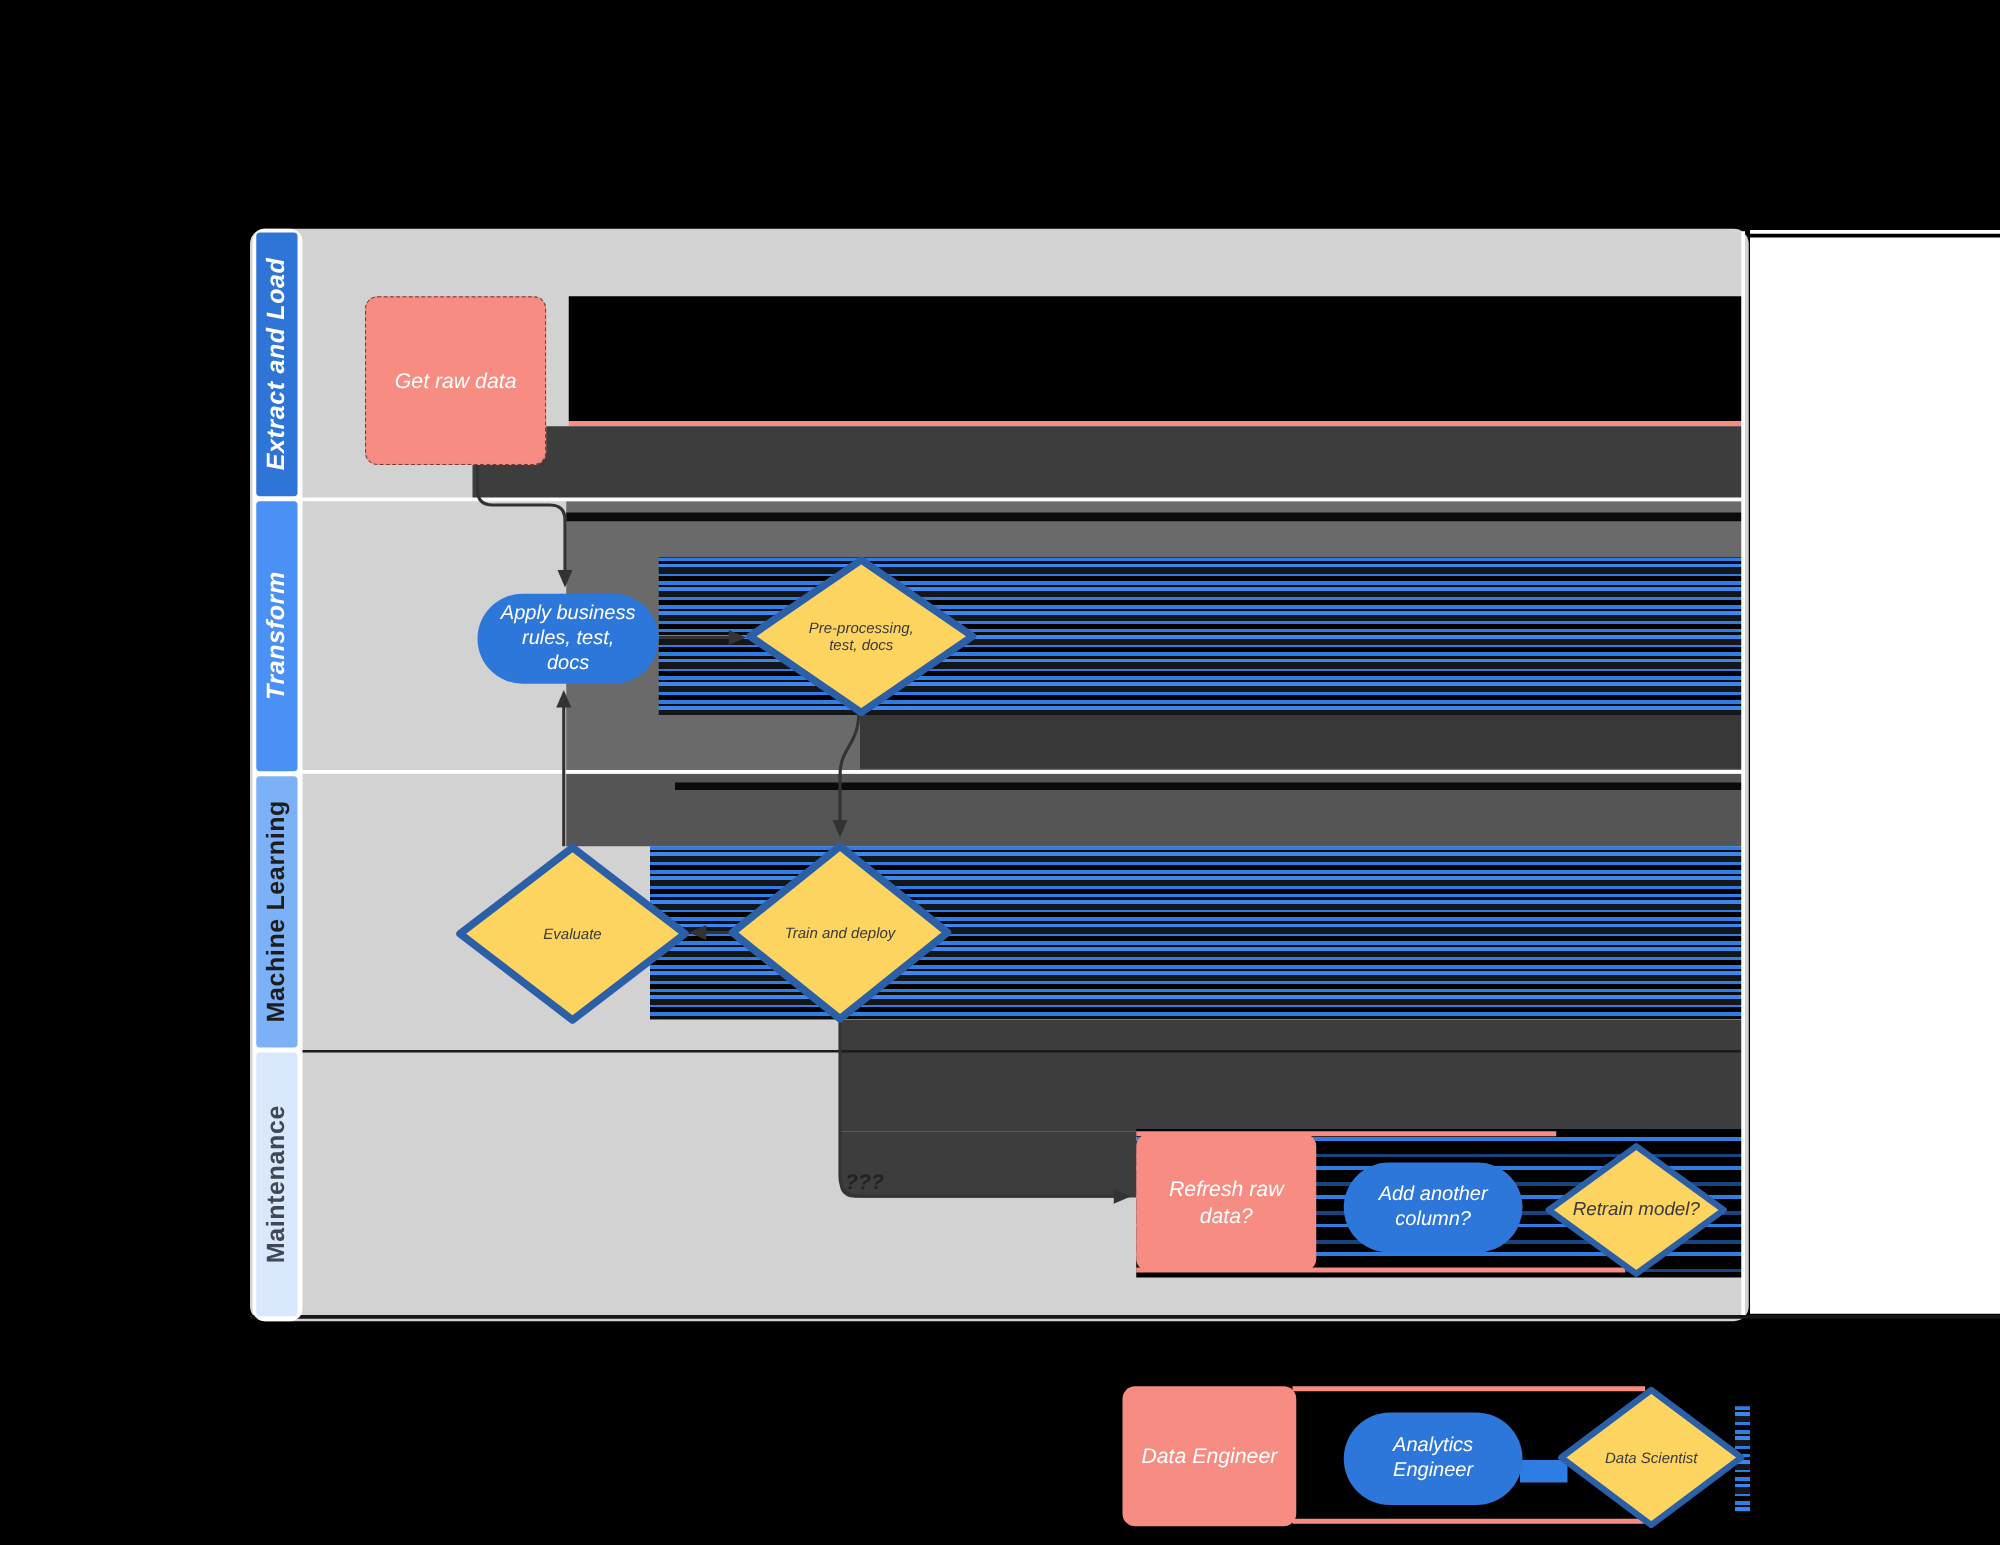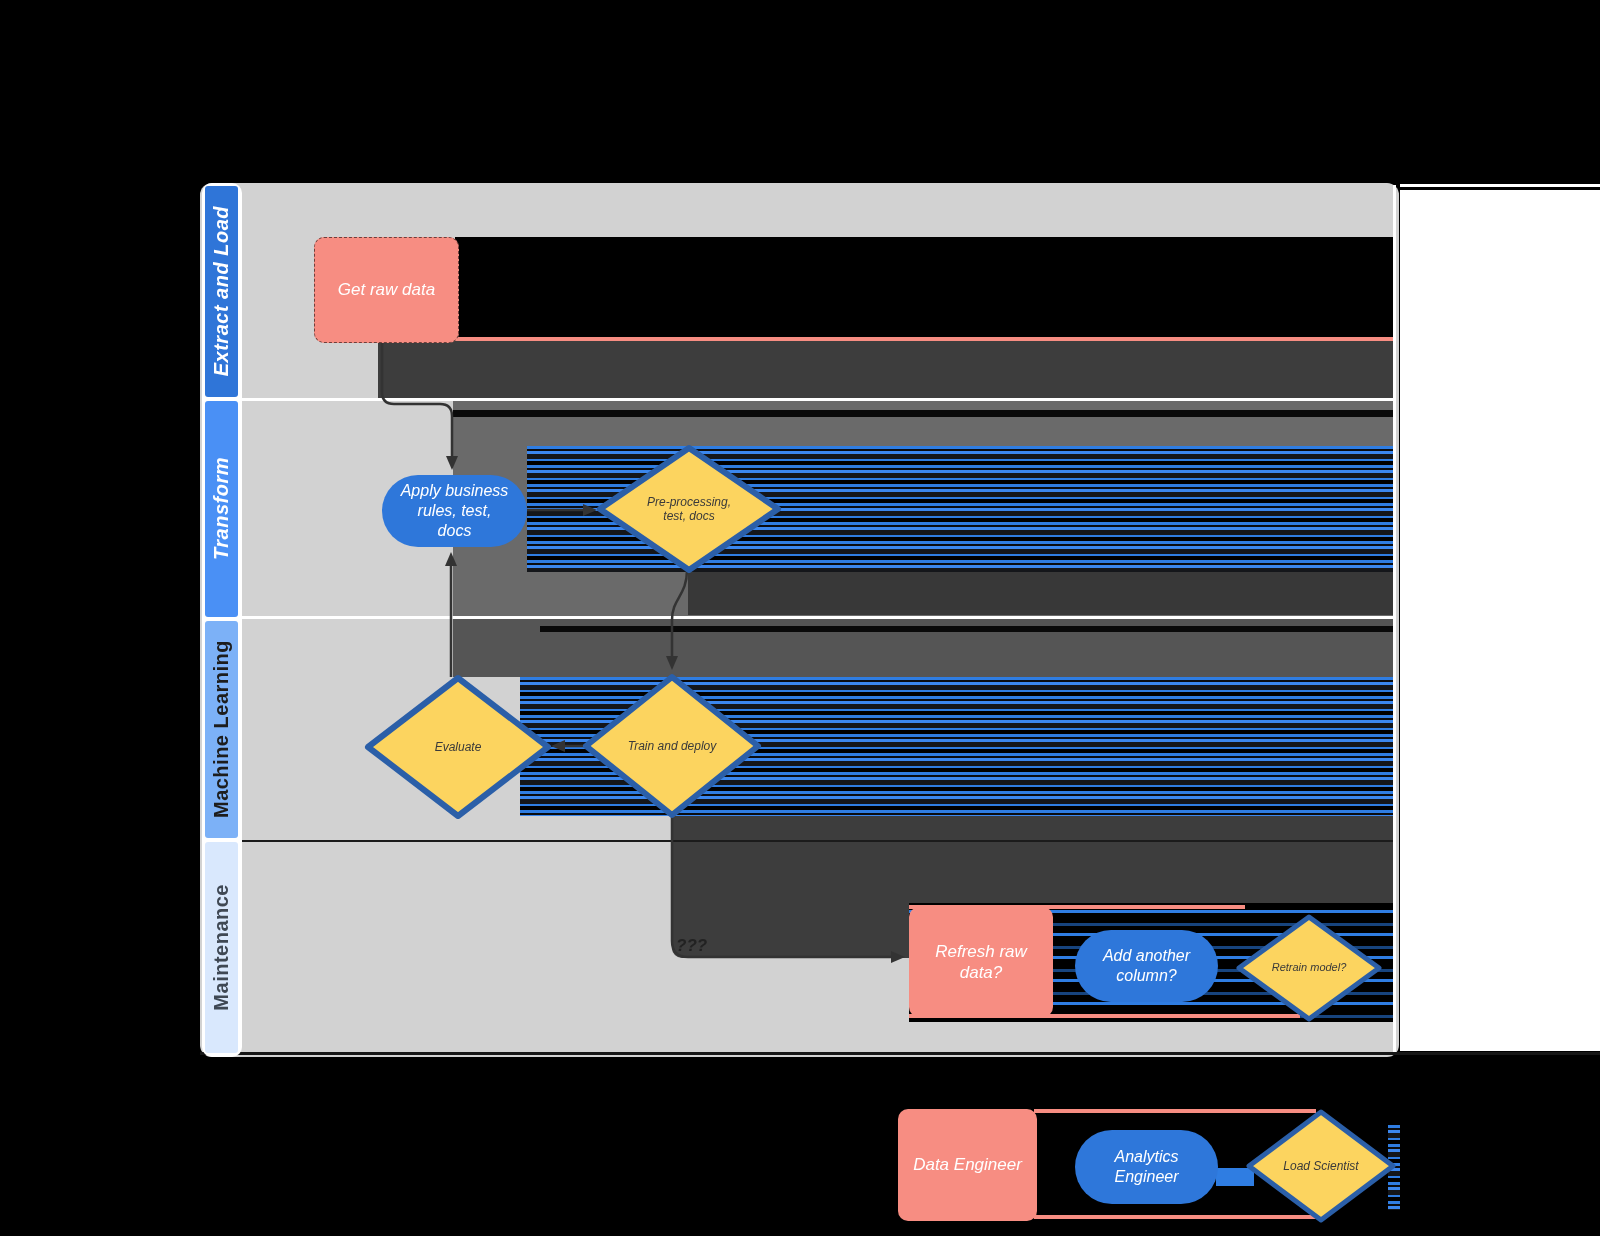--- a/index.html
+++ b/index.html
@@ -106,7 +106,7 @@
   </svg>
   <div class="abs" id="connector-label" style="left:676px;top:936px;">???</div>
 
-  <div class="abs node node-rect marching" style="left:314px;top:237px;width:145px;height:106px;">Get raw data</div>
+  <div class="abs node node-rect marching" style="left:292px;top:237px;width:145px;height:135px;">Get raw data</div>
 
   <div class="abs node node-stadium" style="left:382px;top:475px;width:145px;height:72px;">Apply business
 rules, test,

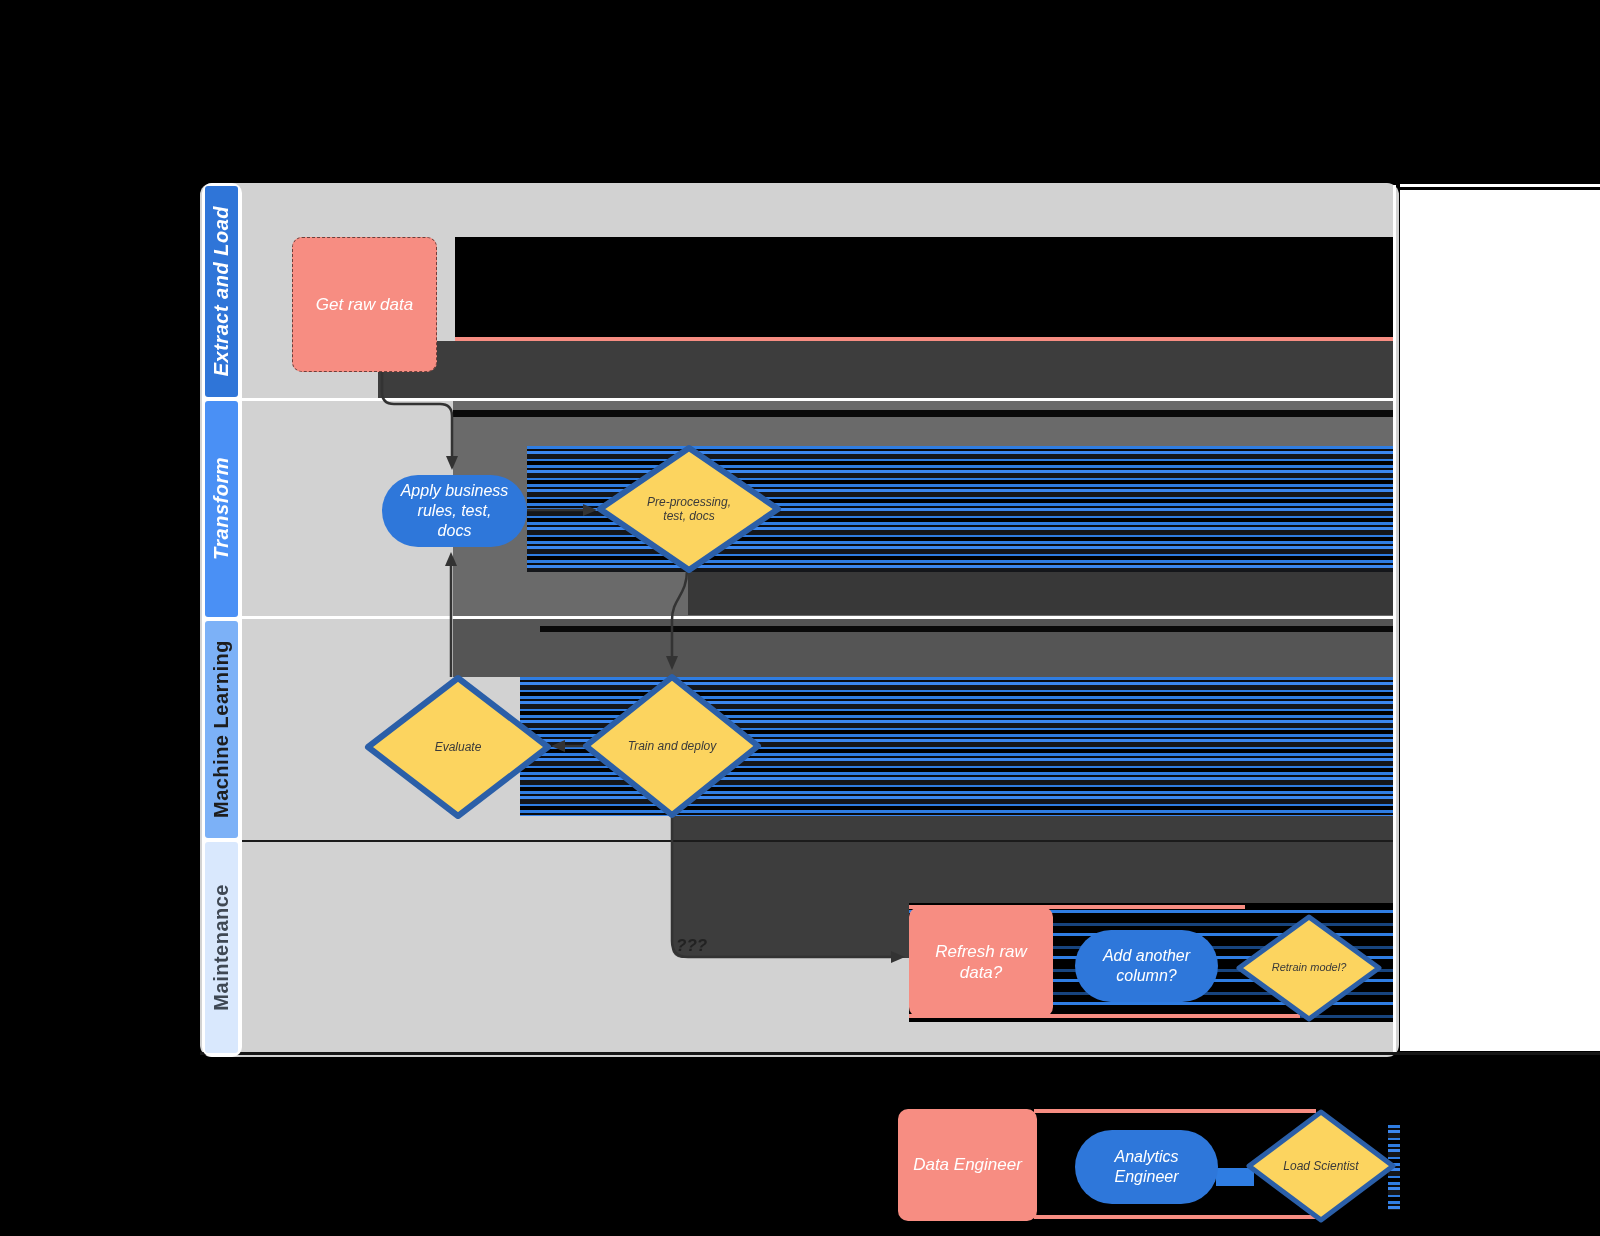--- a/index.html
+++ b/index.html
@@ -137,7 +137,7 @@
   <svg class="abs" style="left:1234px;top:912px;" width="150" height="112">
     <polygon points="75,5 145,56 75,107 5,56" fill="#fcd45f" stroke="#2b5fa8" stroke-width="5" stroke-linejoin="round"></polygon>
   </svg>
-  <div class="abs diamond-label" style="left:1244px;top:922px;width:130px;height:92px;font-size:11px;">Retrain model?</div>
+  <div class="abs diamond-label" style="left:1244px;top:922px;width:130px;height:92px;font-size:15px;">Retrain model?</div>
 
   <div class="abs salmon-line" style="left:1034px;top:1109px;width:282px;"></div>
   <div class="abs salmon-line" style="left:1034px;top:1215px;width:282px;"></div>

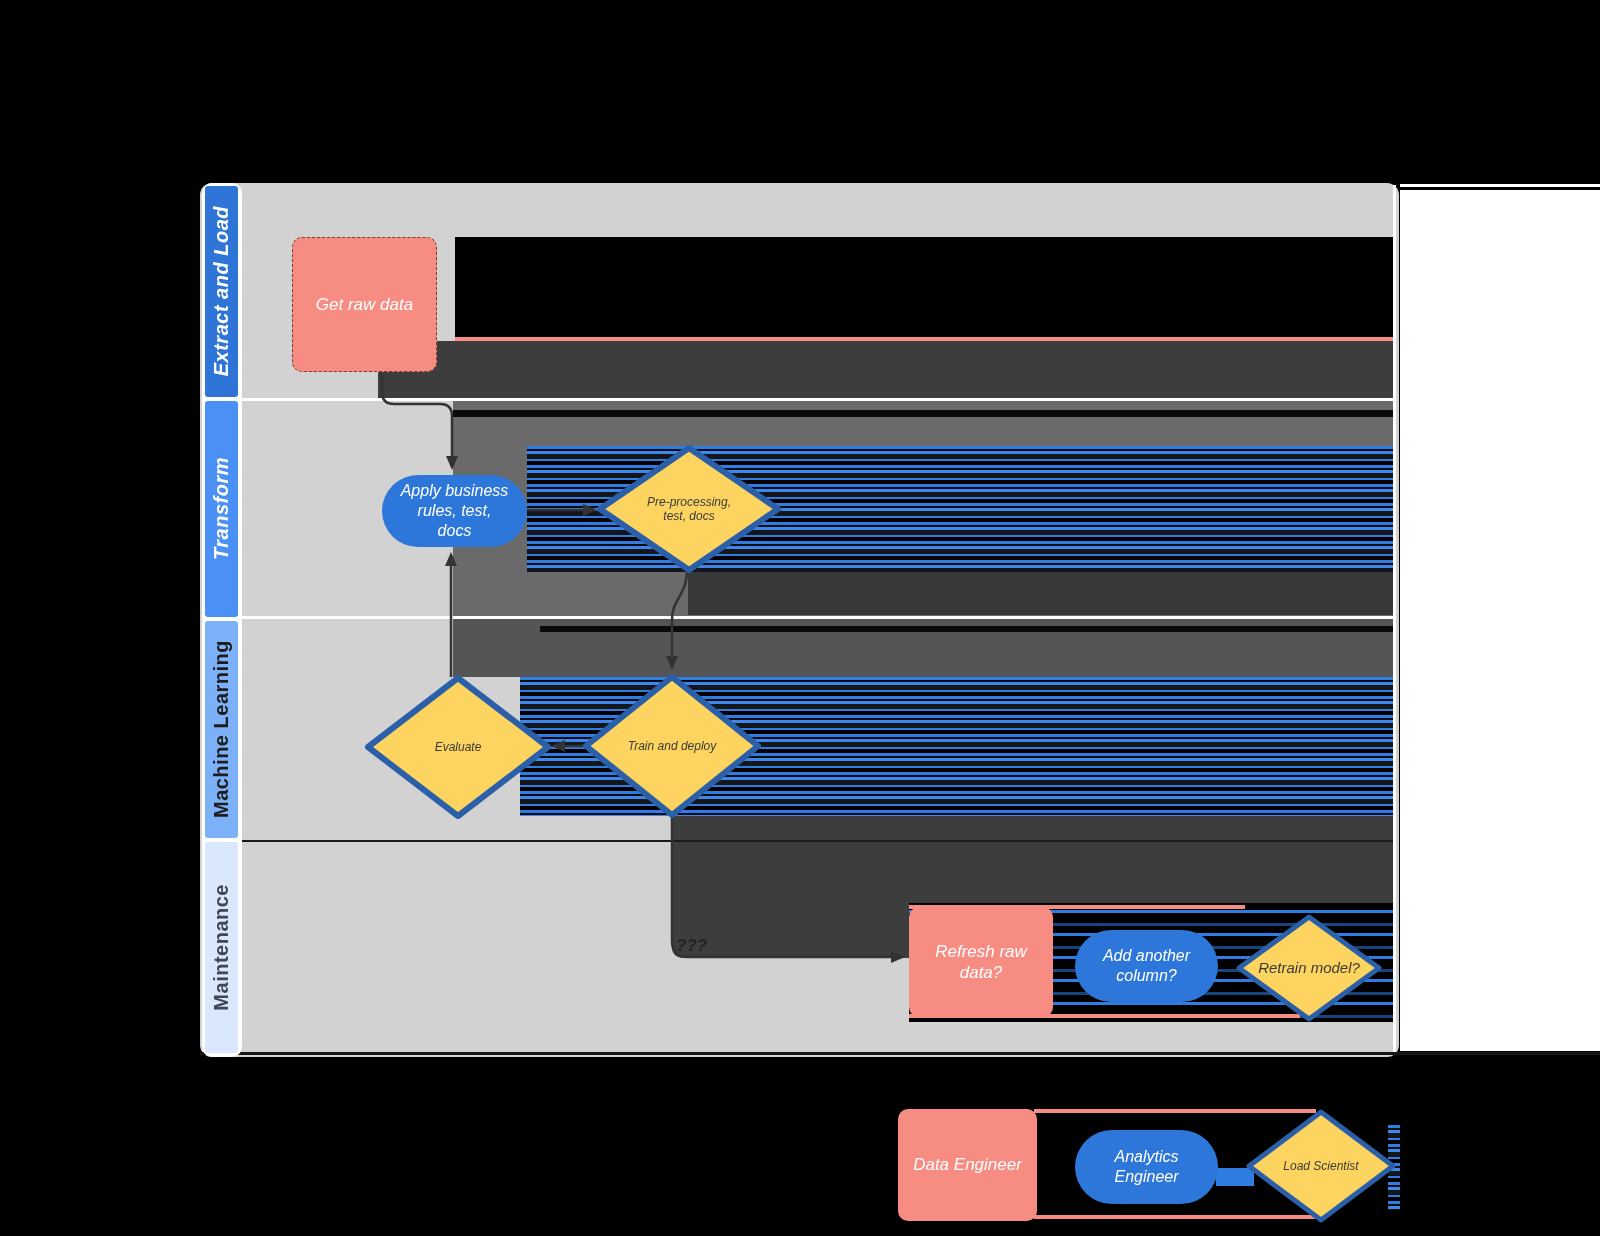--- a/index.html
+++ b/index.html
@@ -152,7 +152,7 @@
   <svg class="abs" style="left:1244px;top:1107px;" width="154" height="118">
     <polygon points="77,5 149,59 77,113 5,59" fill="#fcd45f" stroke="#2b5fa8" stroke-width="5" stroke-linejoin="round"></polygon>
   </svg>
-  <div class="abs diamond-label" style="left:1254px;top:1120px;width:134px;height:92px;">Load Scientist</div>
+  <div class="abs diamond-label" style="left:1254px;top:1120px;width:134px;height:92px;">Data Scientist</div>
 
 </div>
 

